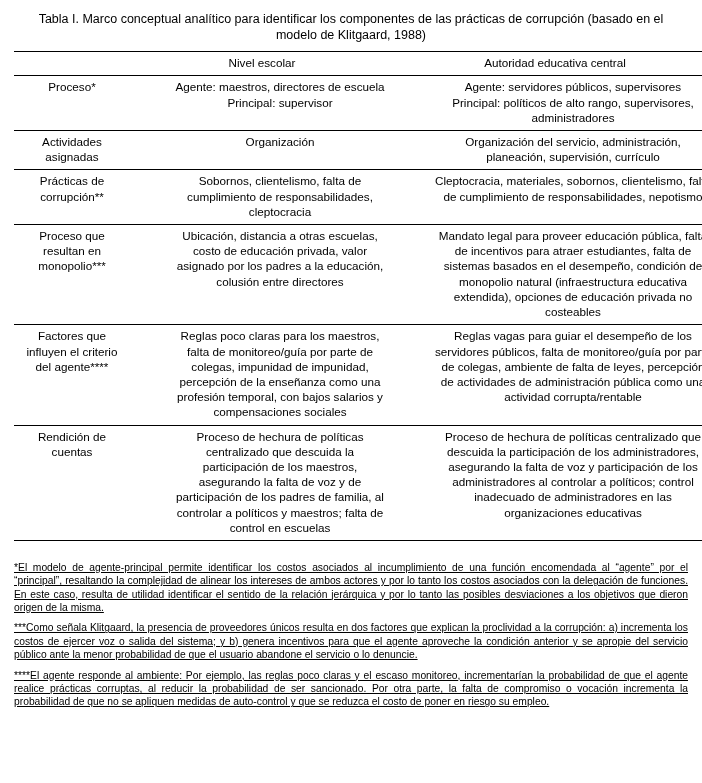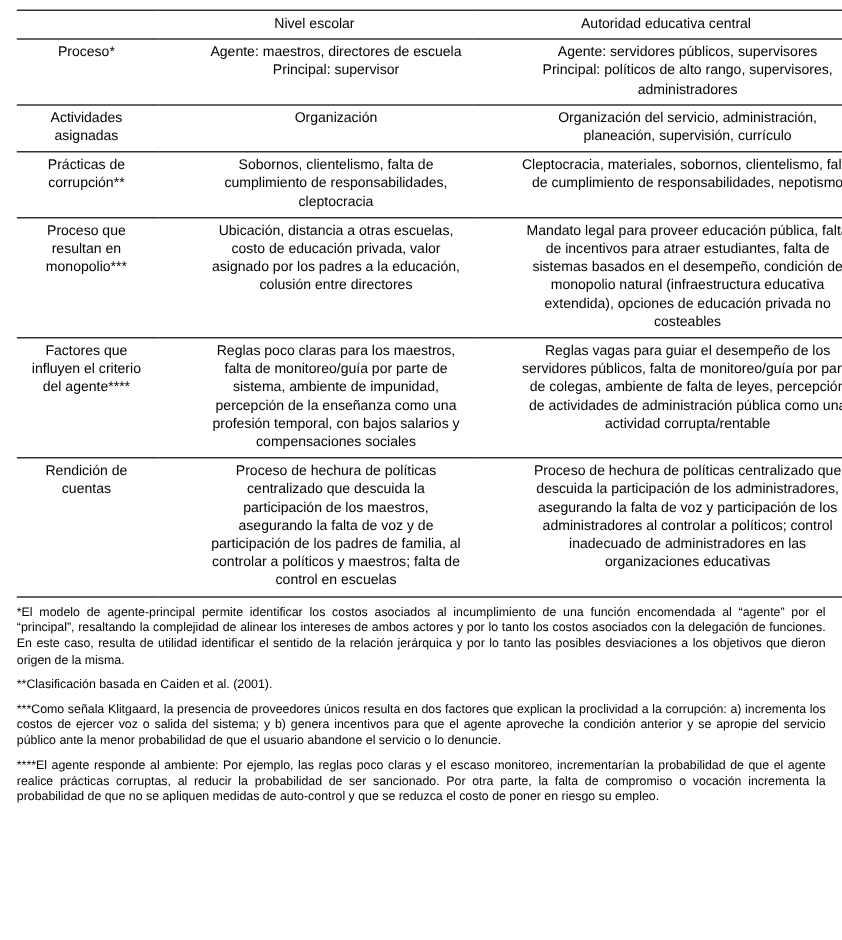--- a/index.html
+++ b/index.html
@@ -64,6 +64,7 @@
 
 <div class="page">
 
+  <div class="caption">Tabla I. Marco conceptual analítico para identificar los componentes de las prácticas de corrupción (basado en el modelo de Klitgaard, 1988)</div>
 
   <table class="matrix">
     <thead>

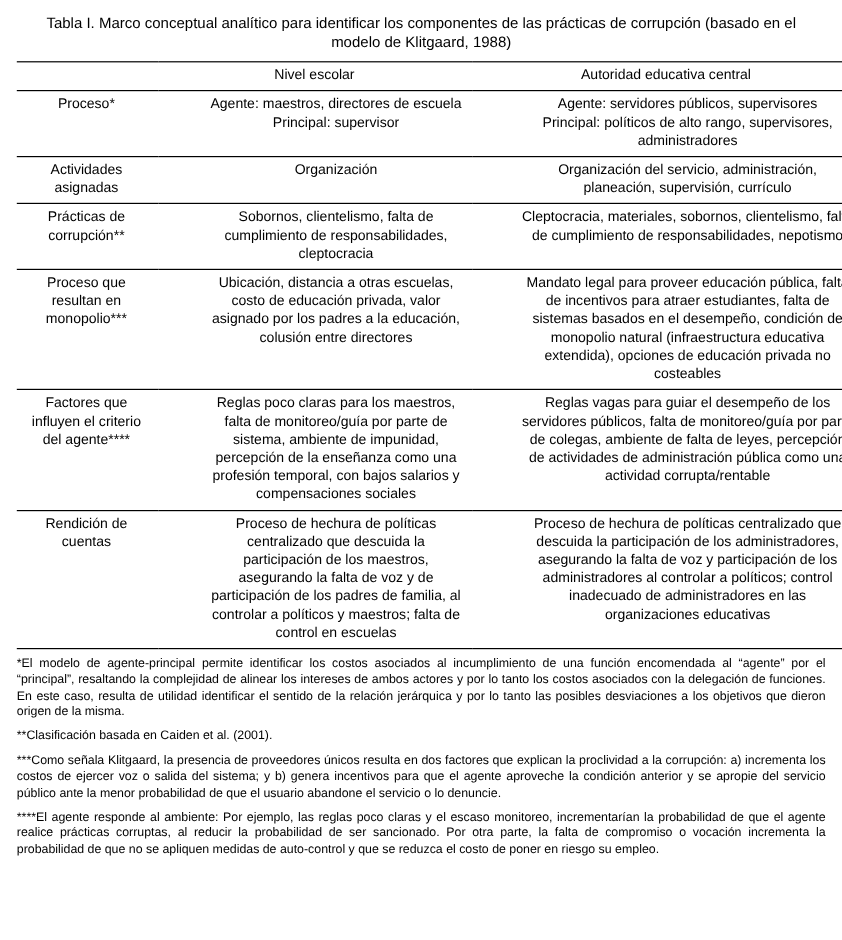--- a/index.html
+++ b/index.html
@@ -116,7 +116,7 @@
       <tr class="rule-thin">
         <td>Factores que influyen el criterio del agente****</td>
         <td>
-          <span class="cell-block">Reglas poco claras para los maestros, falta de monitoreo/guía por parte de sistema, ambiente de impunidad, percepción de la enseñanza como una profesión temporal, con bajos salarios y compensaciones sociales</span>
+          <span class="cell-block">Reglas poco claras para los maestros, falta de monitoreo/guía por parte de colegas, impunidad de impunidad, percepción de la enseñanza como una profesión temporal, con bajos salarios y compensaciones sociales</span>
         </td>
         <td>
           <span class="cell-block">Reglas vagas para guiar el desempeño de los servidores públicos, falta de monitoreo/guía por parte de colegas, ambiente de falta de leyes, percepción de actividades de administración pública como una actividad corrupta/rentable</span>

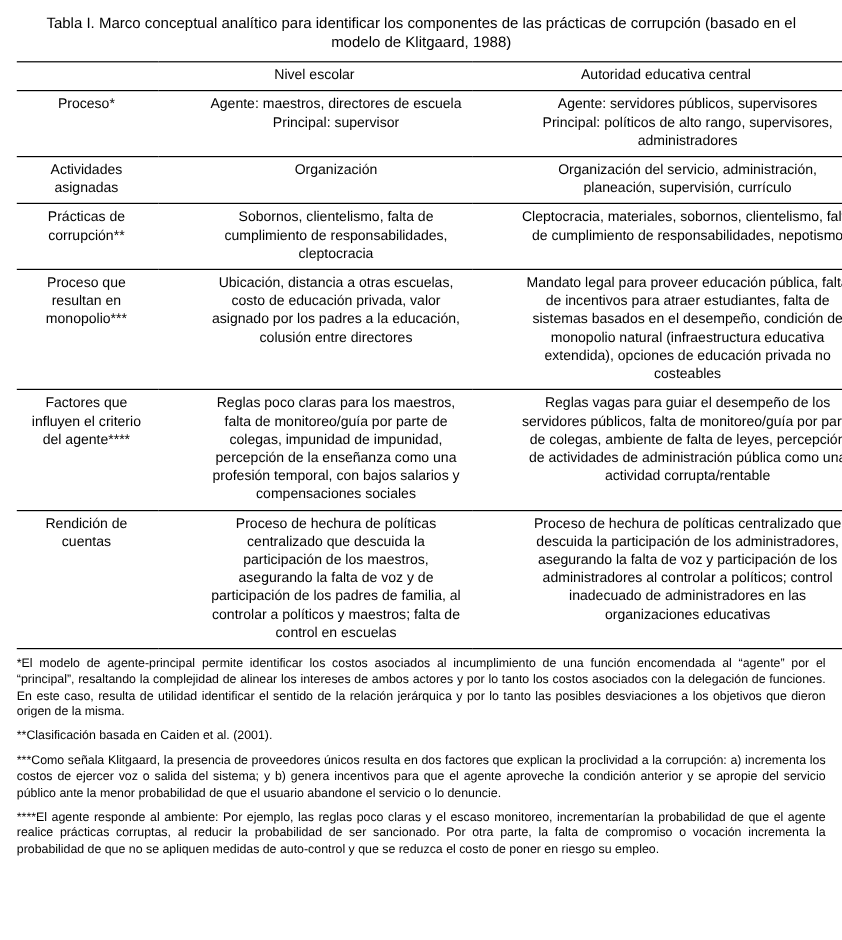--- a/index.html
+++ b/index.html
@@ -52,7 +52,8 @@
     font-size: 10.3px;
     line-height: 1.30;
     text-align: justify;
-    margin-top: 6px;
+    margin-top: 20px;
+    text-decoration: underline;
   }
   .note {
     margin-bottom: 7px;

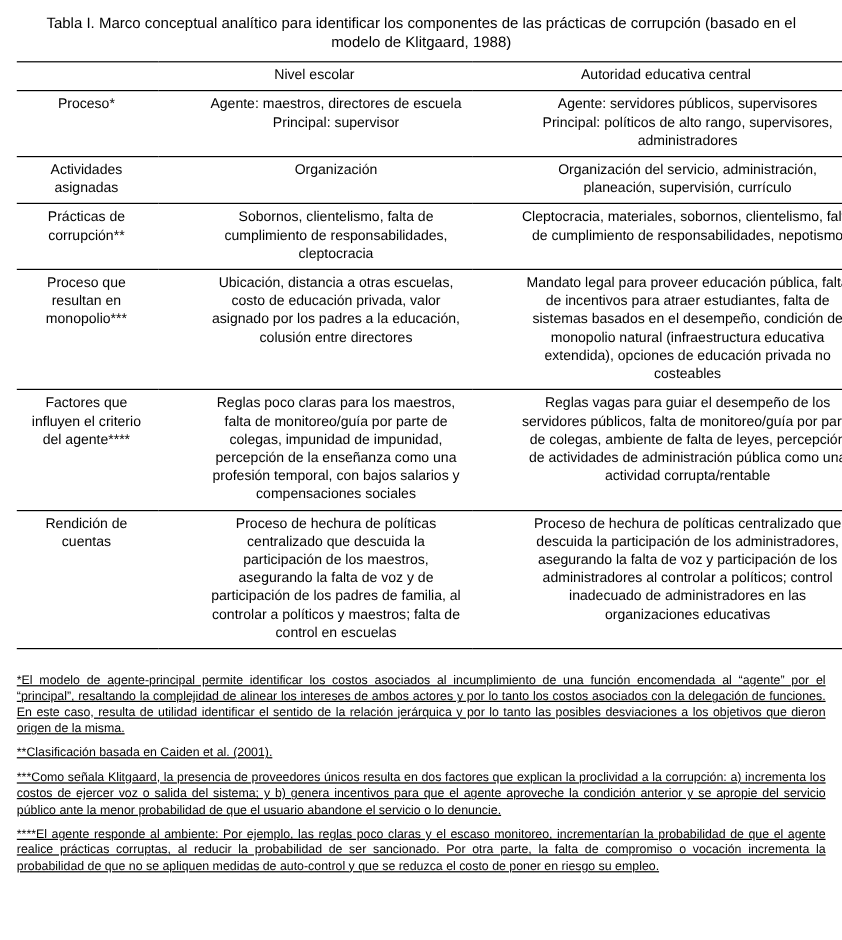--- a/index.html
+++ b/index.html
@@ -137,7 +137,6 @@
 
   <div class="notes">
     <div class="note">*El modelo de agente-principal permite identificar los costos asociados al incumplimiento de una función encomendada al “agente” por el “principal”, resaltando la complejidad de alinear los intereses de ambos actores y por lo tanto los costos asociados con la delegación de funciones. En este caso, resulta de utilidad identificar el sentido de la relación jerárquica y por lo tanto las posibles desviaciones a los objetivos que dieron origen de la misma.</div>
-    <div class="note">**Clasificación basada en Caiden et al. (2001).</div>
     <div class="note">***Como señala Klitgaard, la presencia de proveedores únicos resulta en dos factores que explican la proclividad a la corrupción: a) incrementa los costos de ejercer voz o salida del sistema; y b) genera incentivos para que el agente aproveche la condición anterior y se apropie del servicio público ante la menor probabilidad de que el usuario abandone el servicio o lo denuncie.</div>
     <div class="note">****El agente responde al ambiente: Por ejemplo, las reglas poco claras y el escaso monitoreo, incrementarían la probabilidad de que el agente realice prácticas corruptas, al reducir la probabilidad de ser sancionado. Por otra parte, la falta de compromiso o vocación incrementa la probabilidad de que no se apliquen medidas de auto-control y que se reduzca el costo de poner en riesgo su empleo.</div>
   </div>

